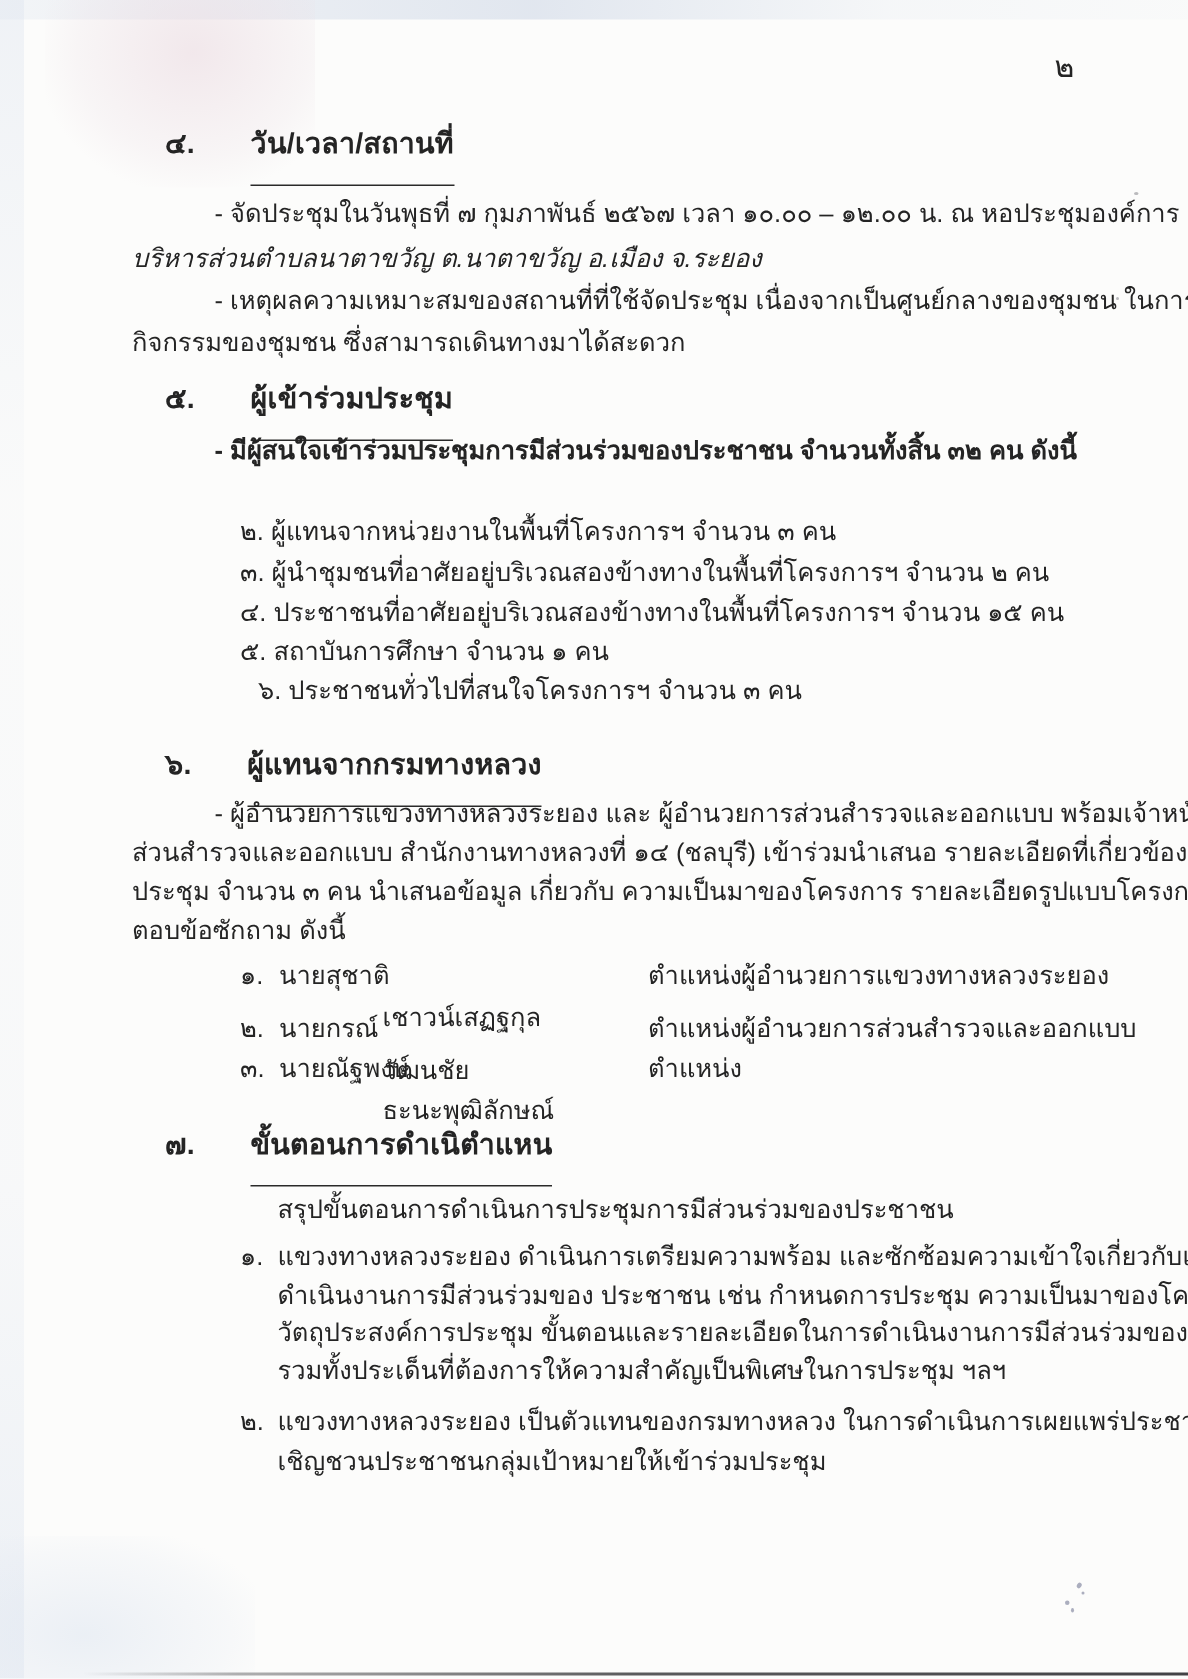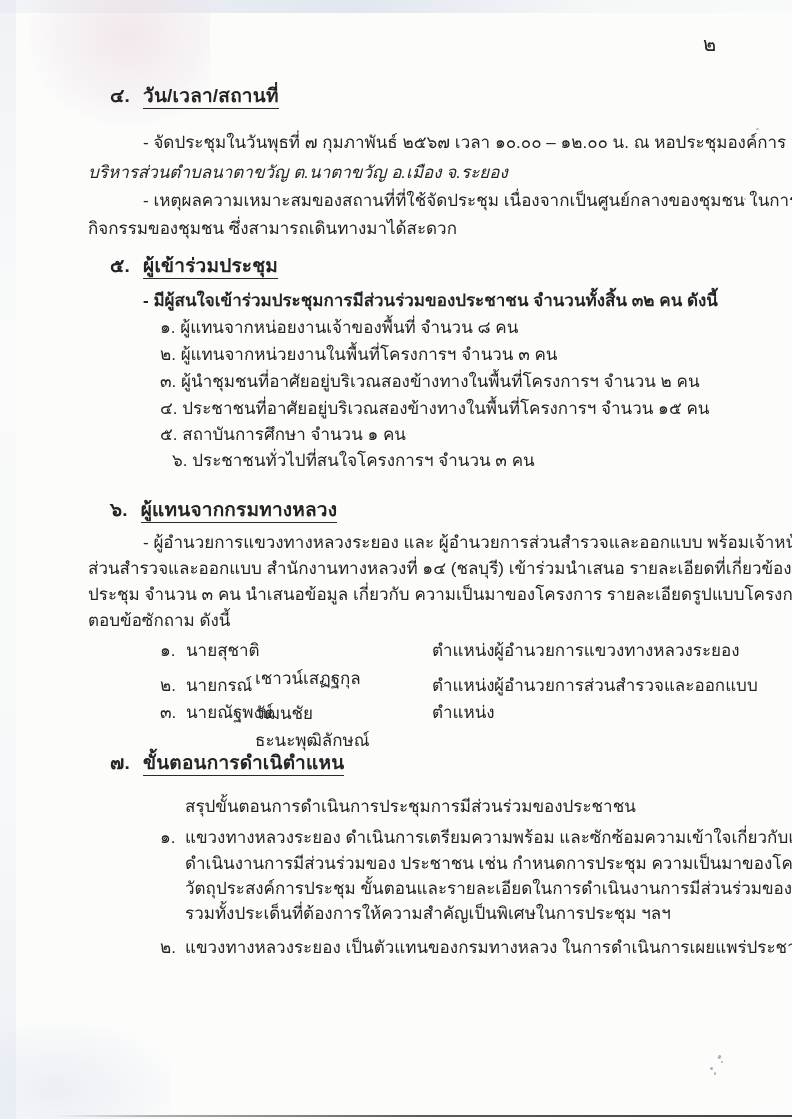--- a/index.html
+++ b/index.html
@@ -58,7 +58,7 @@
 
   .heading { font-size: 19px; font-weight: 700; letter-spacing: 0.2px; }
   .heading .num { margin-right: 13px; }
-  .heading .t { border-bottom: 1.7px solid #2a2a2a; padding-bottom: 2px; }
+  .heading .t { border-bottom: 1.7px solid #2a2a2a; padding-bottom: 16px; margin-left: 24px; }
 
   .line { font-size: 17px; }
 

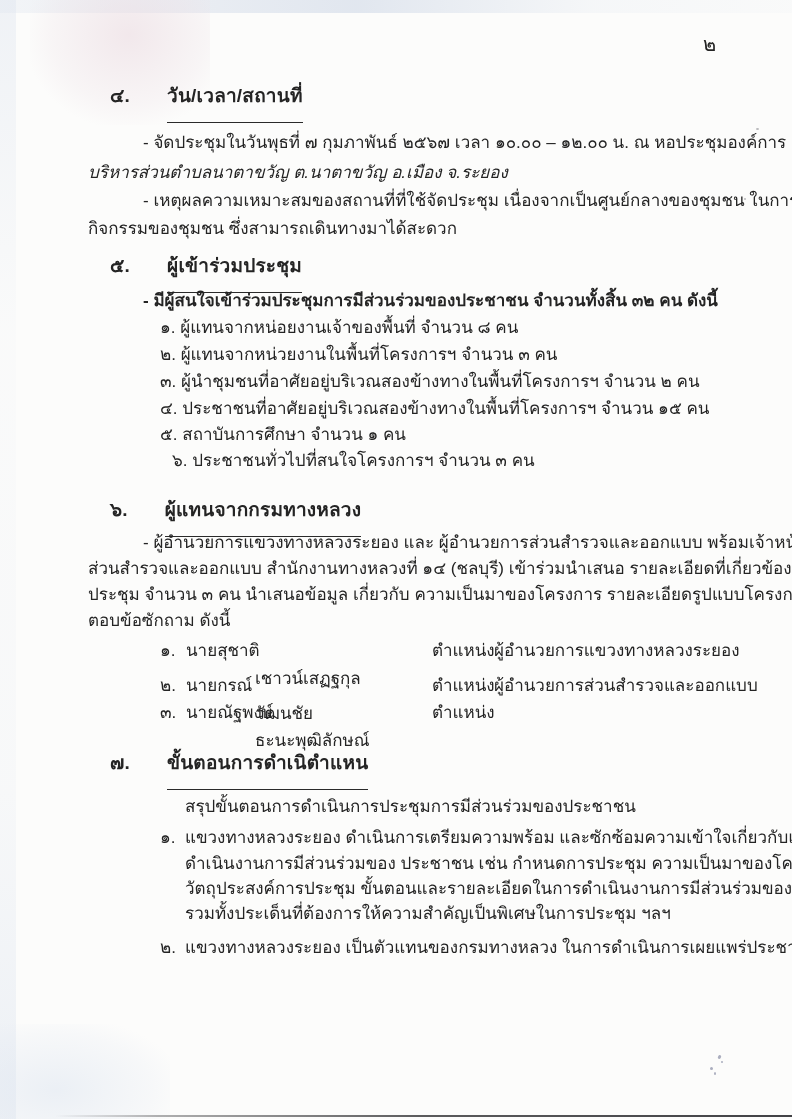--- a/index.html
+++ b/index.html
@@ -105,7 +105,6 @@
     <span class="num">๕.</span><span class="t">ผู้เข้าร่วมประชุม</span>
   </div>
   <div class="abs line" style="left:143px; top:286px;font-weight:bold;">- มีผู้สนใจเข้าร่วมประชุมการมีส่วนร่วมของประชาชน  จำนวนทั้งสิ้น  ๓๒  คน  ดังนี้</div>
-  <div class="abs line" style="left:160px; top:313px;">๑. ผู้แทนจากหน่อยงานเจ้าของพื้นที่ จำนวน ๘ คน</div>
   <div class="abs line" style="left:160px; top:340px;">๒. ผู้แทนจากหน่วยงานในพื้นที่โครงการฯ จำนวน ๓ คน</div>
   <div class="abs line" style="left:160px; top:367px;">๓. ผู้นำชุมชนที่อาศัยอยู่บริเวณสองข้างทางในพื้นที่โครงการฯ จำนวน ๒ คน</div>
   <div class="abs line" style="left:160px; top:394px;">๔. ประชาชนที่อาศัยอยู่บริเวณสองข้างทางในพื้นที่โครงการฯ จำนวน ๑๕ คน</div>

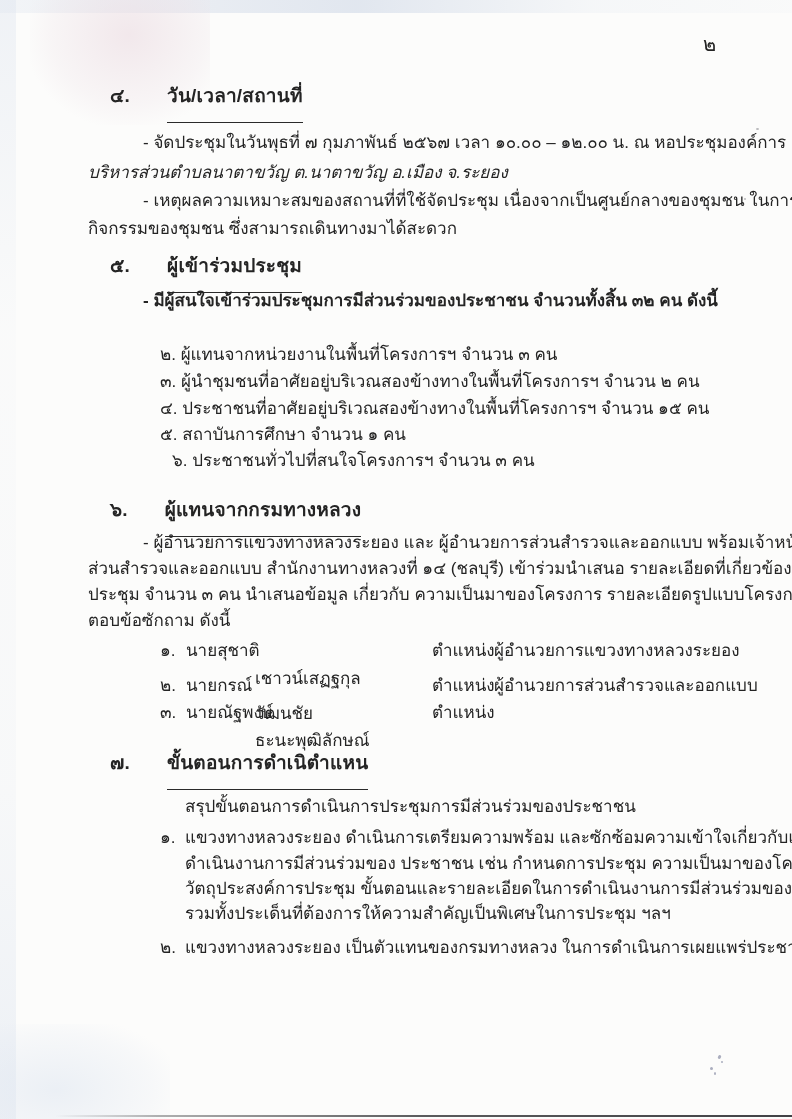--- a/index.html
+++ b/index.html
@@ -153,6 +153,7 @@
 
   <div class="abs step-no" style="left:160px; top:933px;">๒.</div>
   <div class="abs line" style="left:185px; top:933px;">แขวงทางหลวงระยอง เป็นตัวแทนของกรมทางหลวง ในการดำเนินการเผยแพร่ประชาสัมพันธ์</div>
+  <div class="abs line" style="left:185px; top:960px;">เชิญชวนประชาชนกลุ่มเป้าหมายให้เข้าร่วมประชุม</div>
 
 </div>
 

